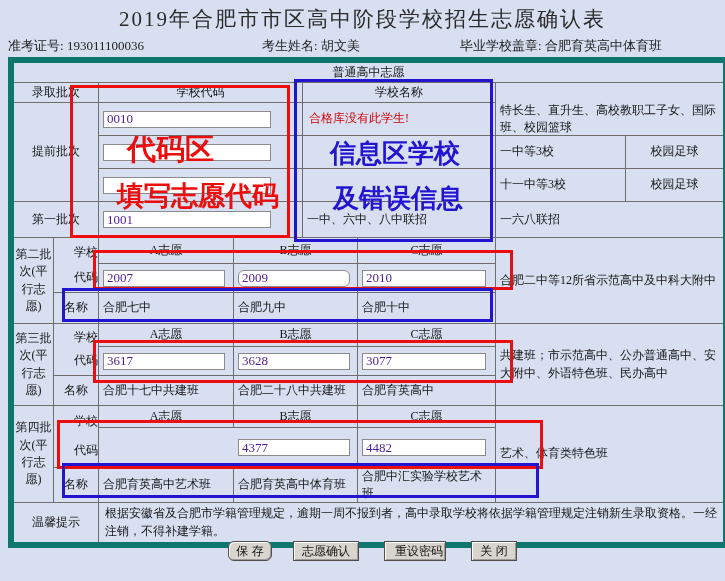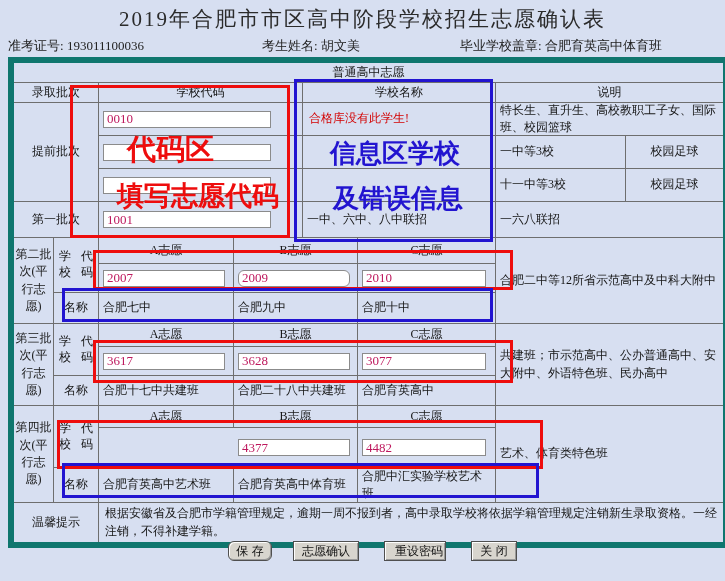--- a/index.html
+++ b/index.html
@@ -53,7 +53,6 @@
     <div class="cell c" style="left:0;top:20px;width:85px;height:20px;">录取批次</div>
     <div class="cell c" style="left:85px;top:20px;width:204px;height:20px;">学校代码</div>
     <div class="cell c" style="left:289px;top:20px;width:193px;height:20px;">学校名称</div>
-    <div class="cell c noR" style="left:482px;top:20px;width:227px;height:20px;">说明</div>
 
     <div class="cell c" style="left:0;top:40px;width:85px;height:99px;">提前批次</div>
     <div class="cell" style="left:85px;top:40px;width:204px;height:33px;">

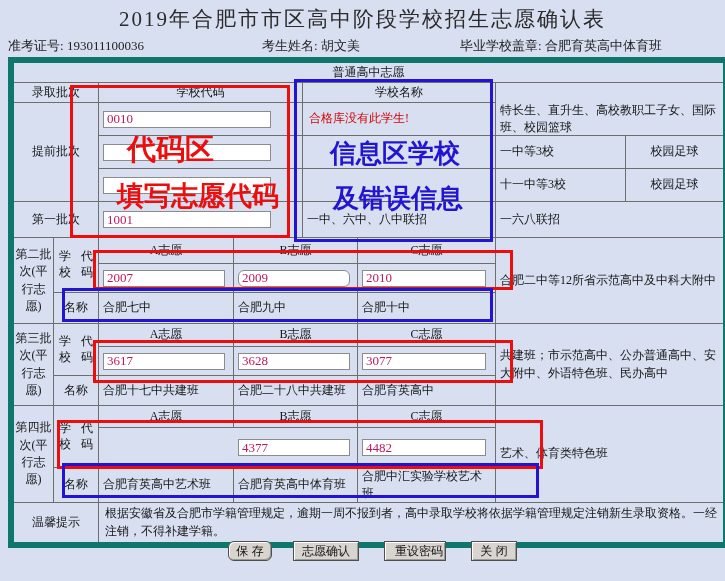--- a/index.html
+++ b/index.html
@@ -22,7 +22,7 @@
   .wrapt{display:block;padding:2px 4px;line-height:1.45;}
   .vlabel{flex-direction:row;justify-content:space-around;text-align:center;padding:2px 0;}
   .inp{height:17px;background:#fff;border:1px solid #8b8b8b;
-       font:13px "Liberation Serif",serif;padding:0 3px;box-sizing:border-box;margin-left:4px;color:#be185d;}
+       font:13px "Liberation Serif",serif;padding:0 3px;box-sizing:border-box;margin-left:4px;color:#4c1d95;}
   .err{color:#d30000;padding-left:6px;}
   
   .ann{position:absolute;pointer-events:none;z-index:5;}

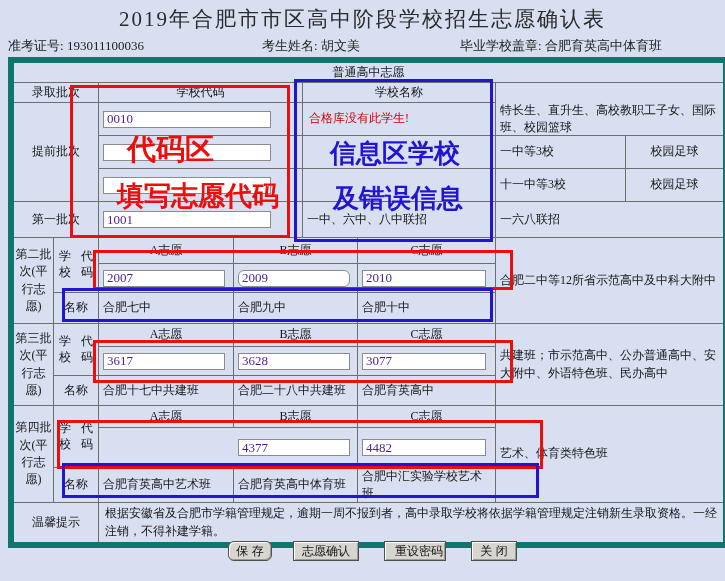--- a/index.html
+++ b/index.html
@@ -20,7 +20,7 @@
   .noR{border-right:none;}
   .noB{border-bottom:none;}
   .wrapt{display:block;padding:2px 4px;line-height:1.45;}
-  .vlabel{flex-direction:row;justify-content:space-around;text-align:center;padding:2px 0;}
+  .vlabel{flex-direction:column;justify-content:space-around;text-align:center;padding:2px 0;align-items:flex-end;}
   .inp{height:17px;background:#fff;border:1px solid #8b8b8b;
        font:13px "Liberation Serif",serif;padding:0 3px;box-sizing:border-box;margin-left:4px;color:#4c1d95;}
   .err{color:#d30000;padding-left:6px;}

